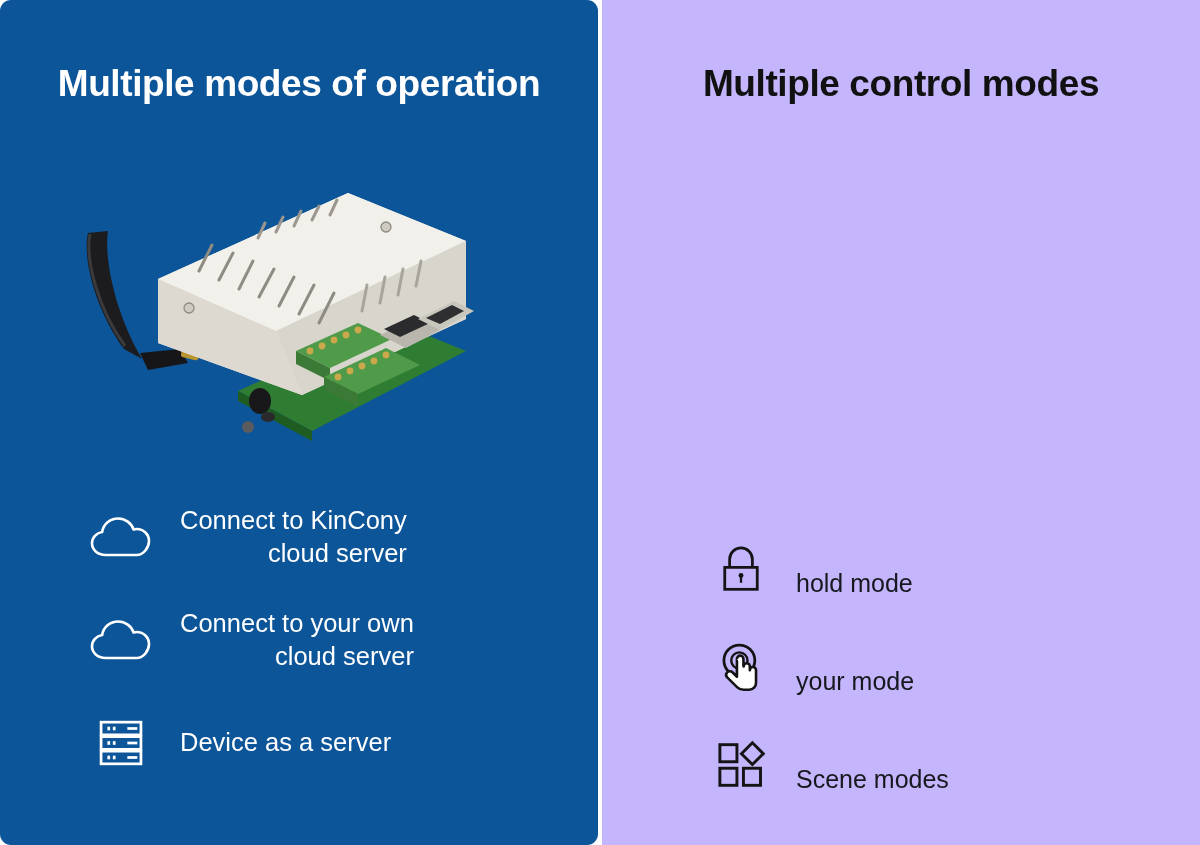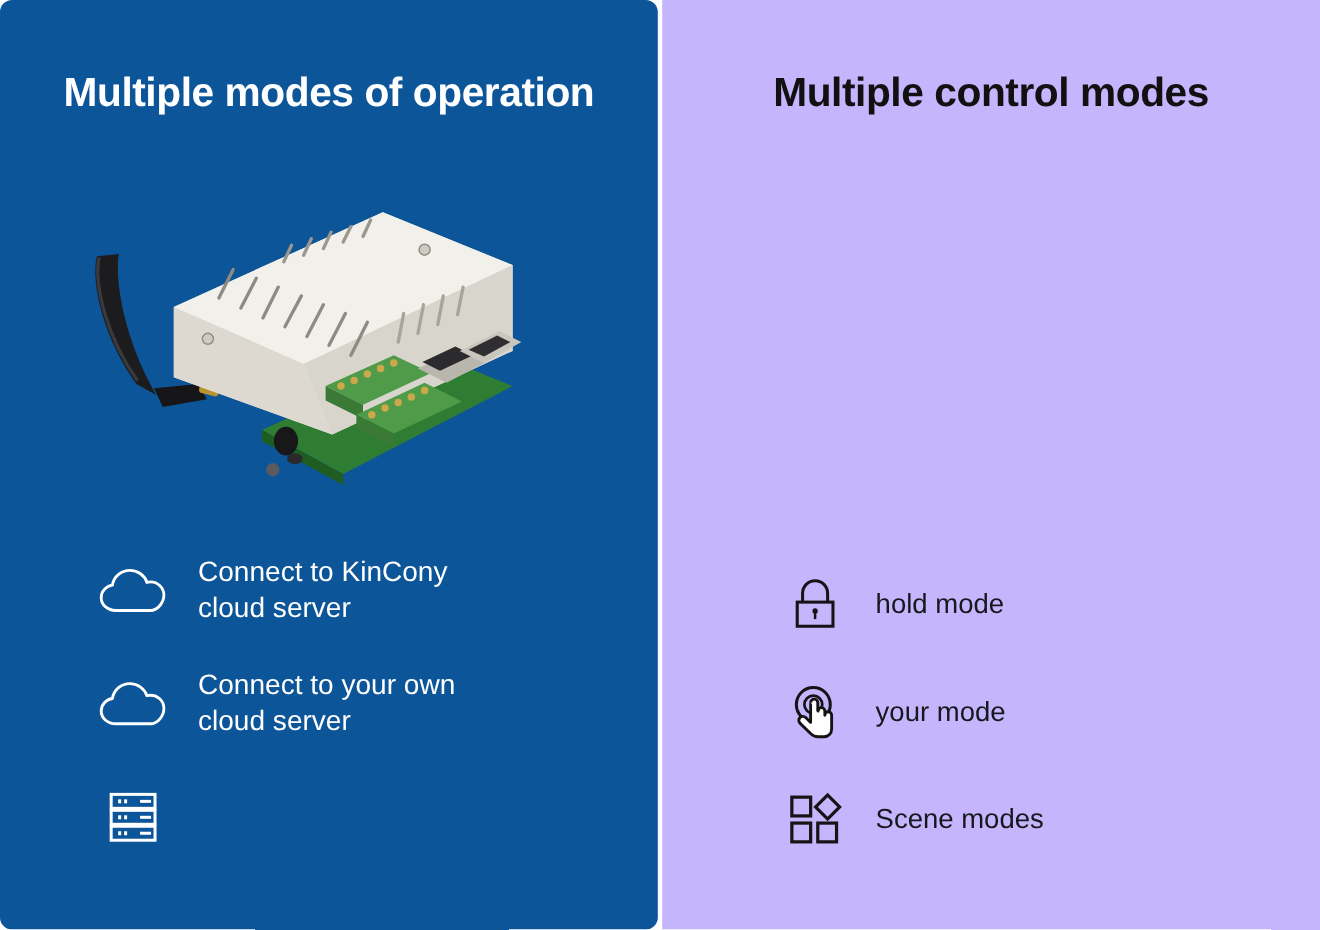--- a/index.html
+++ b/index.html
@@ -48,7 +48,7 @@
     align-items: center;
     gap: 26px;
   }
-  .features-left .feat { height: 103px; }
+  .features-left .feat { height: 103px; text-align: right; }
   .features-right .feat { height: 98px; }
 
   .feat-icon {

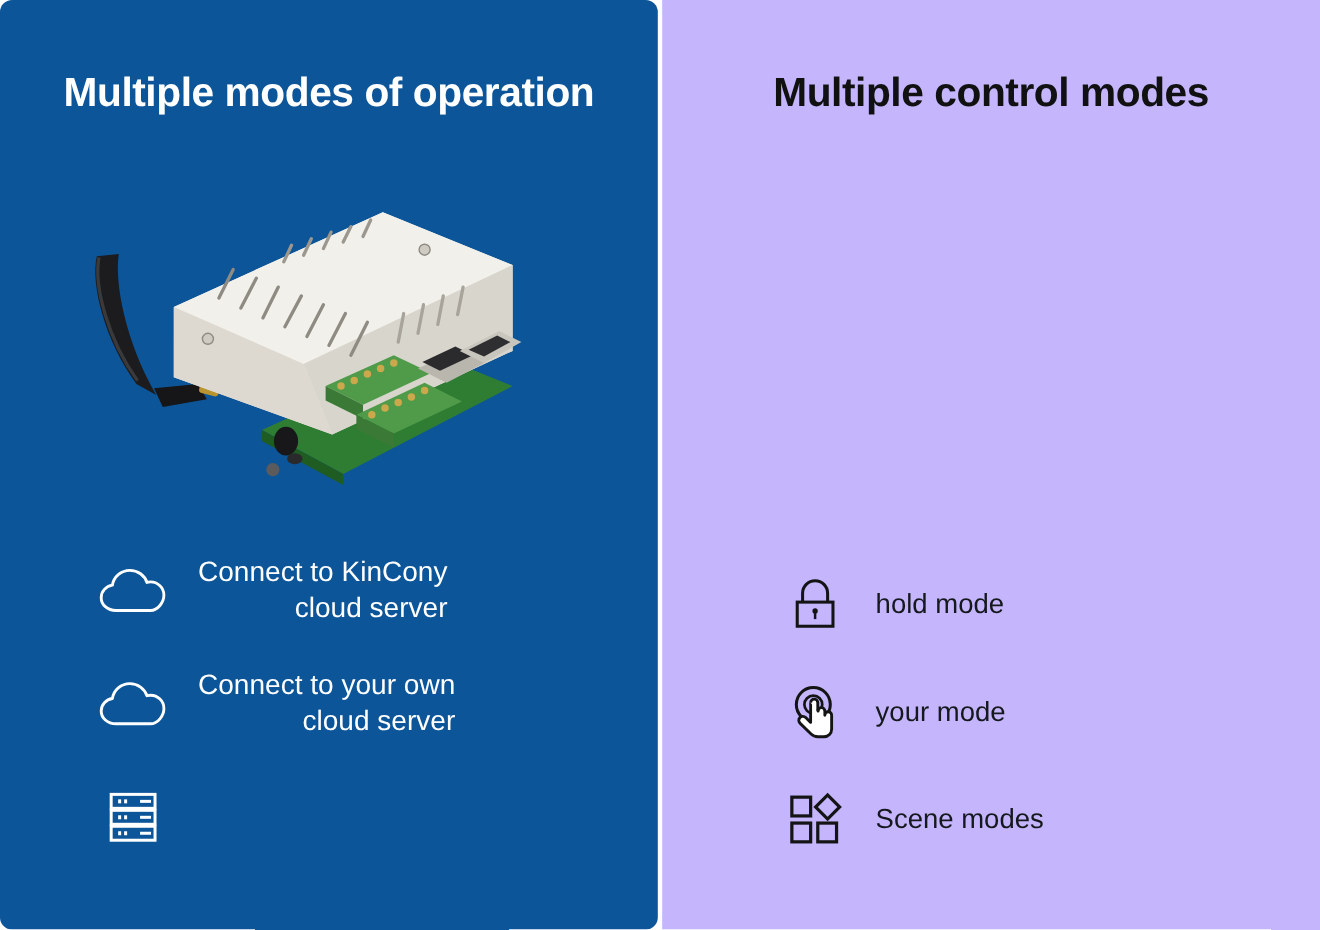--- a/index.html
+++ b/index.html
@@ -49,7 +49,7 @@
     gap: 26px;
   }
   .features-left .feat { height: 103px; text-align: right; }
-  .features-right .feat { height: 98px; }
+  .features-right .feat { height: 98px; align-items: flex-end; }
 
   .feat-icon {
     flex: 0 0 auto;

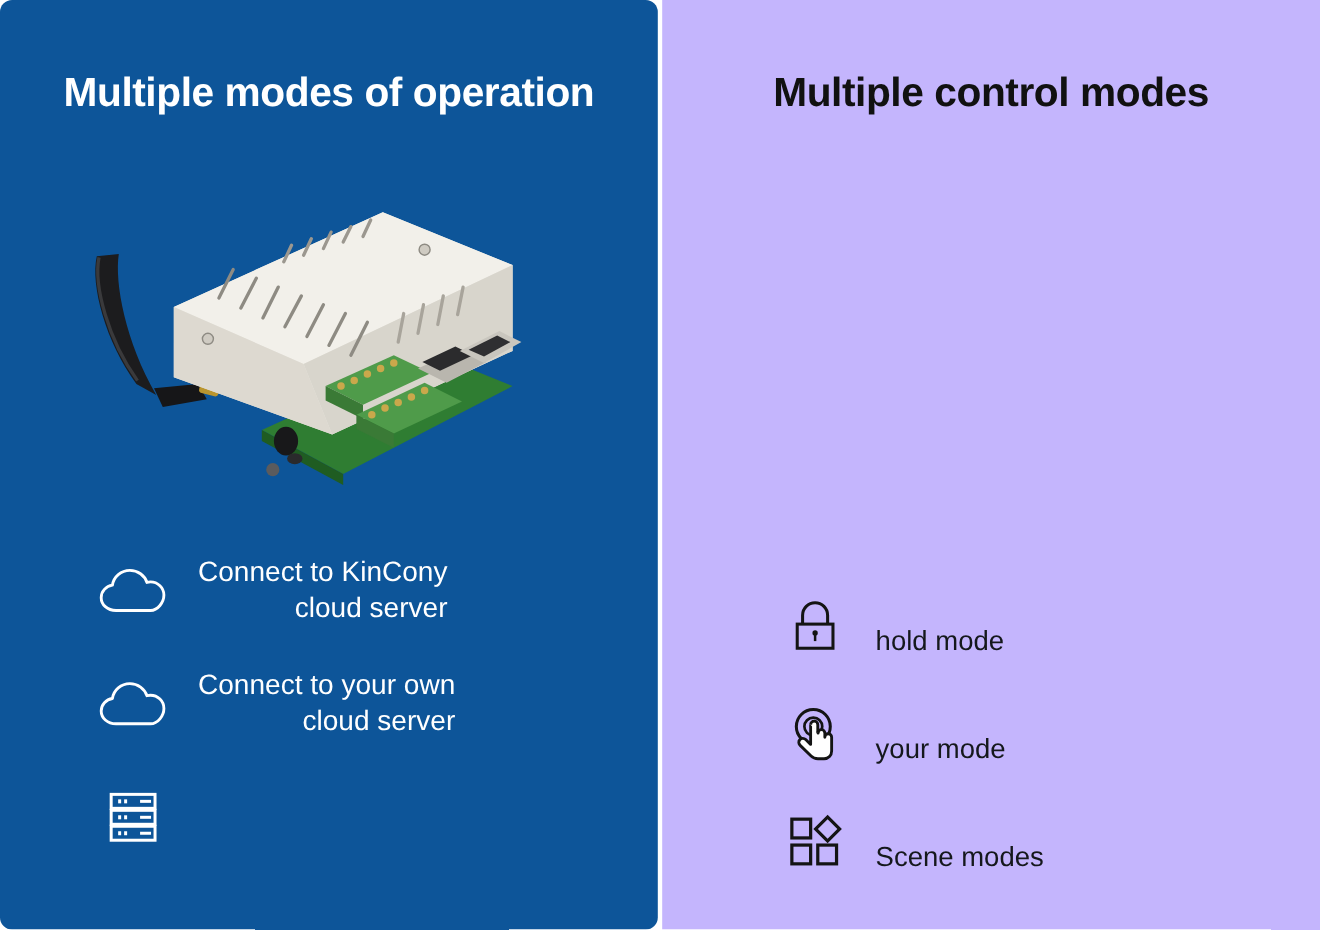--- a/index.html
+++ b/index.html
@@ -223,6 +223,7 @@
             </g>
           </svg>
         </span>
+        <span class="feat-label">Device as a server</span>
       </div>
 
     </div>

